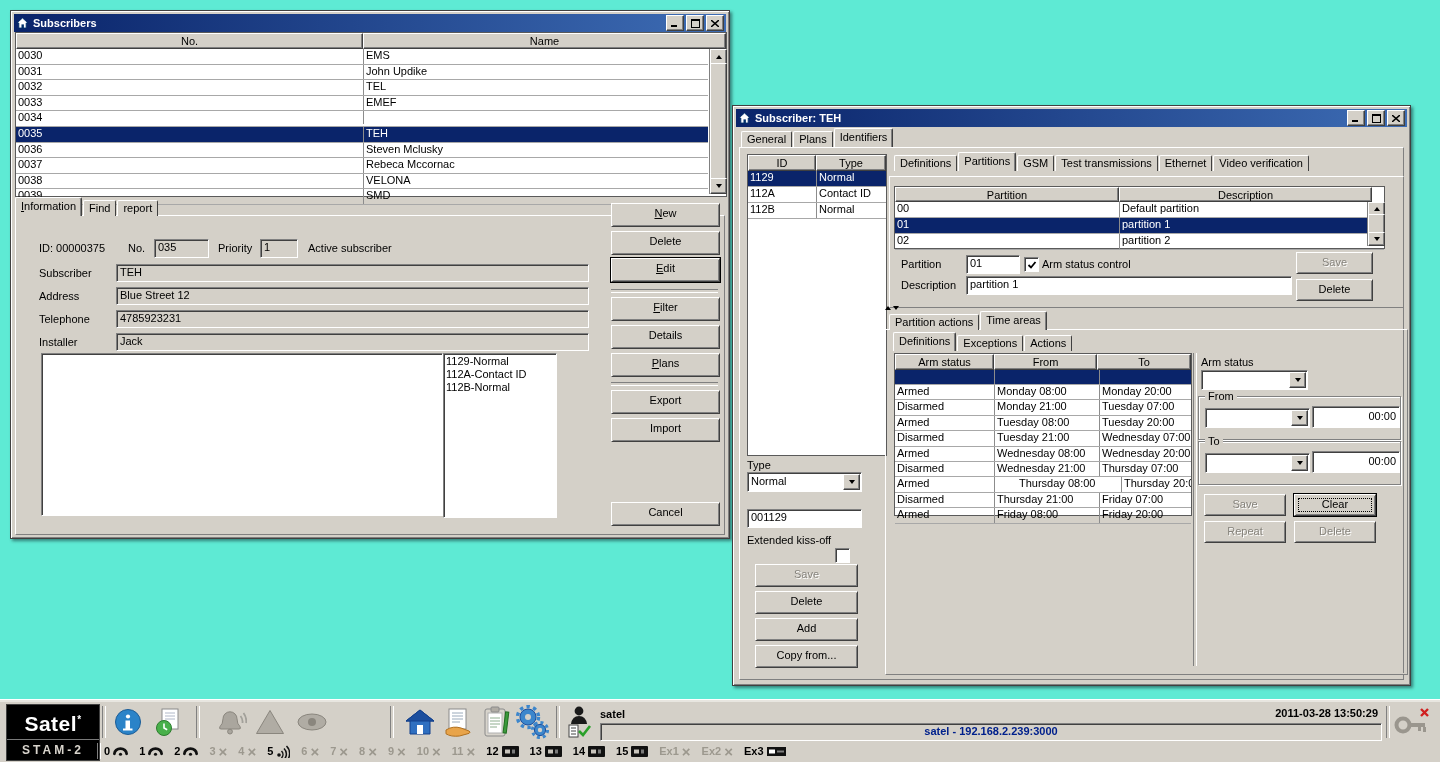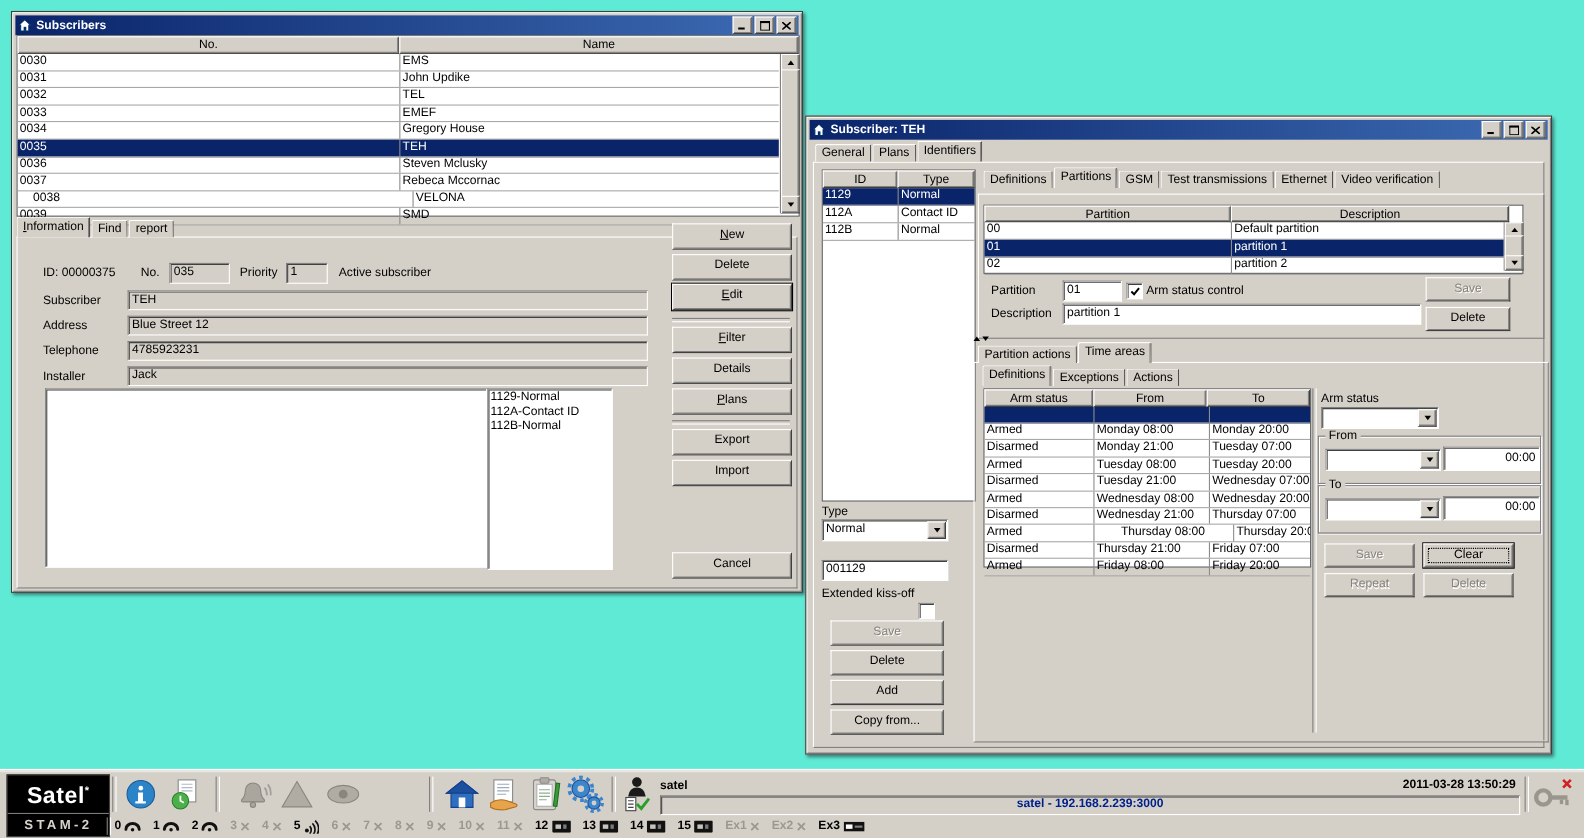--- a/index.html
+++ b/index.html
@@ -136,7 +136,7 @@
             <div class="td" style="width:343px;">0033</div>
             <div class="td" style="flex:1;">EMEF</div>
           </div>
-        <div class="trow" style="height:14.6px;">
+        <div class="trow" style="height:14.6px;flex-direction:column;">
             <div class="td" style="width:343px;">0034</div>
             <div class="td" style="flex:1;">Gregory House</div>
           </div>

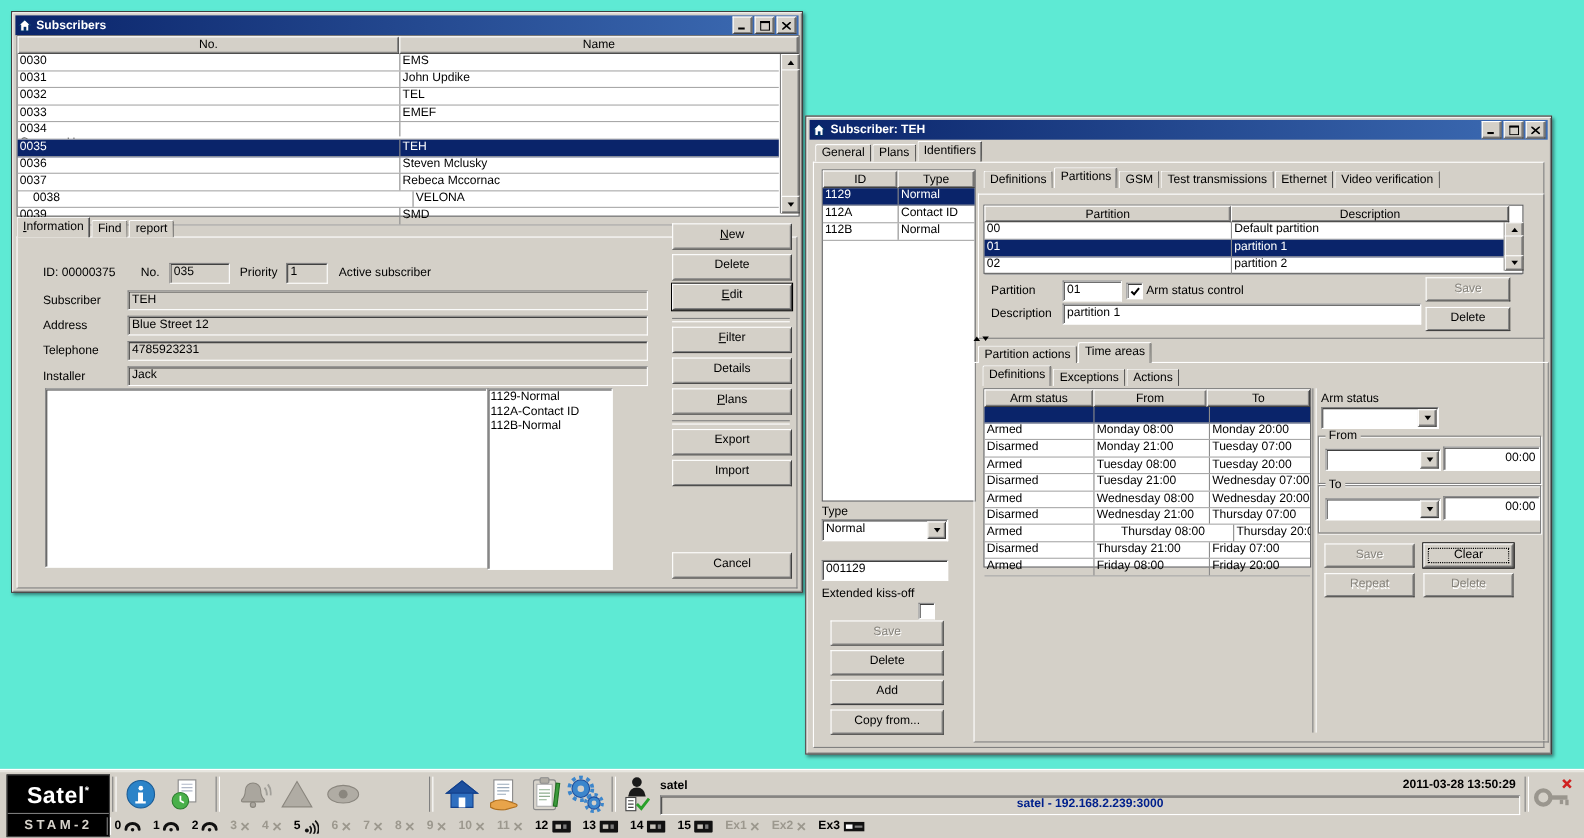--- a/index.html
+++ b/index.html
@@ -152,7 +152,7 @@
             <div class="td" style="width:343px;">0037</div>
             <div class="td" style="flex:1;">Rebeca Mccornac</div>
           </div>
-        <div class="trow" style="height:14.6px;padding-left:12px;">
+        <div class="trow" style="height:14.6px;">
             <div class="td" style="width:343px;">0038</div>
             <div class="td" style="flex:1;">VELONA</div>
           </div>

